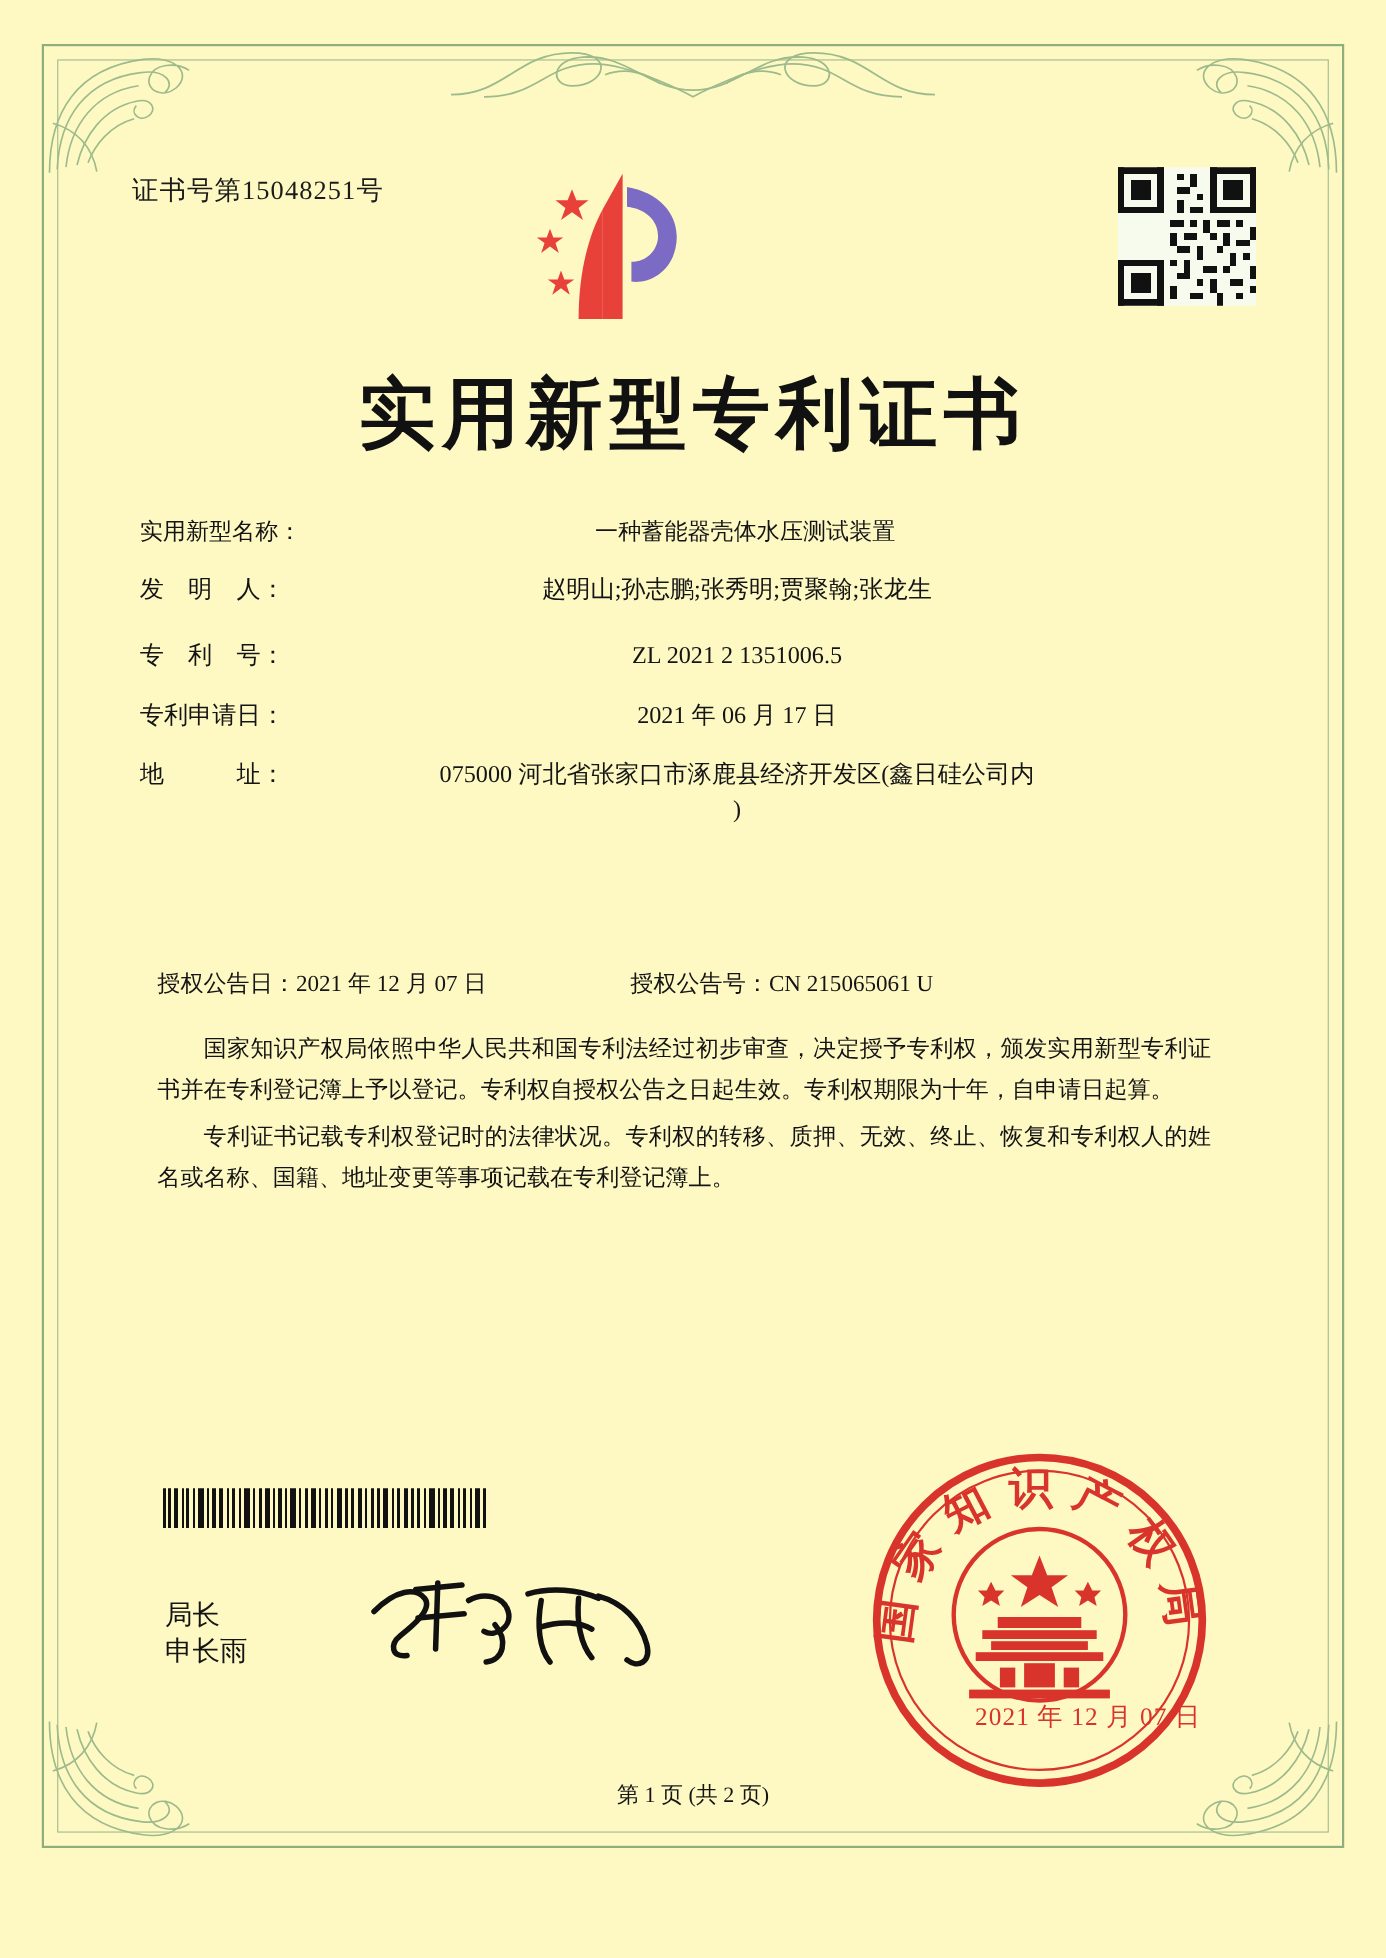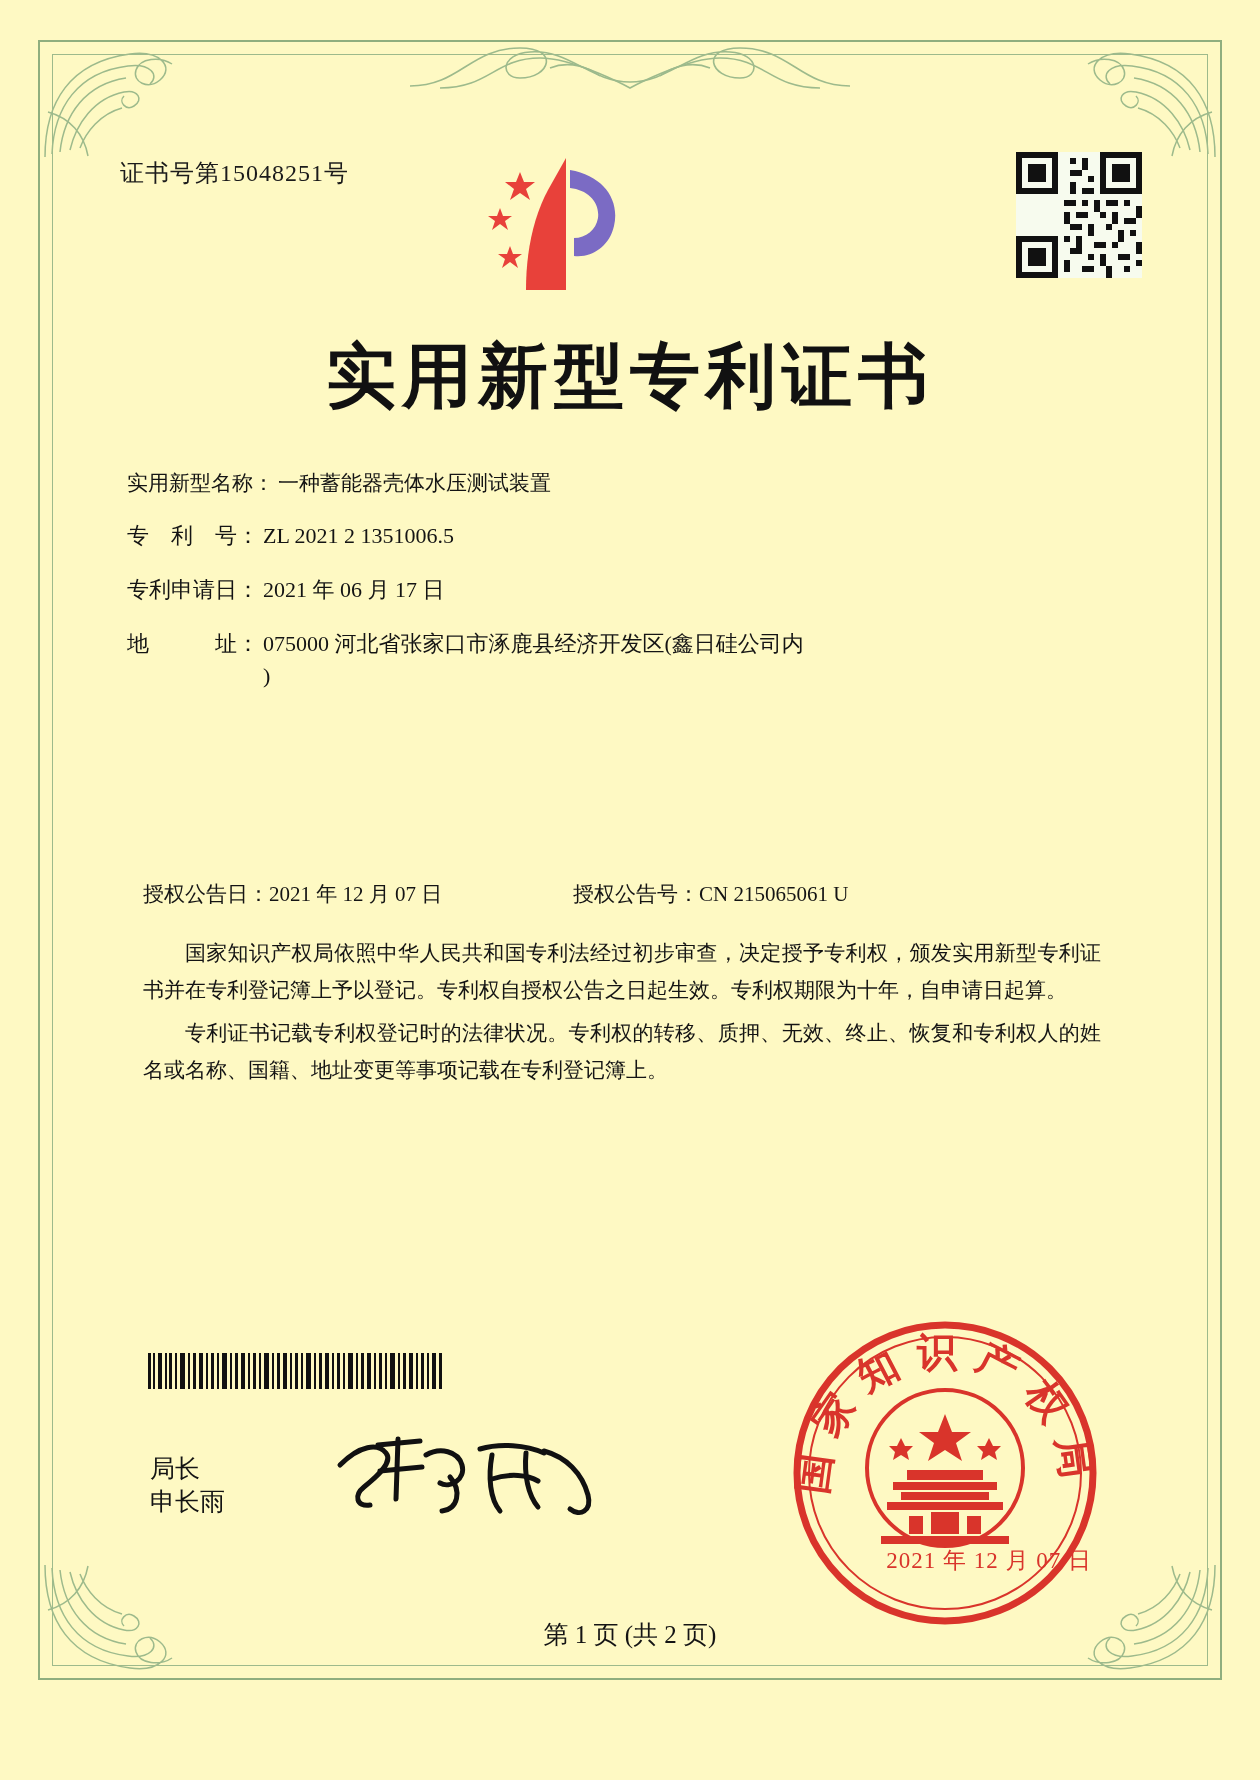--- a/index.html
+++ b/index.html
@@ -123,6 +123,7 @@
   .field .value {
     flex: 1 1 auto;
     padding-left: 4px;
+    text-align: center;
   }
   .field.big {
     font-size: 22px;

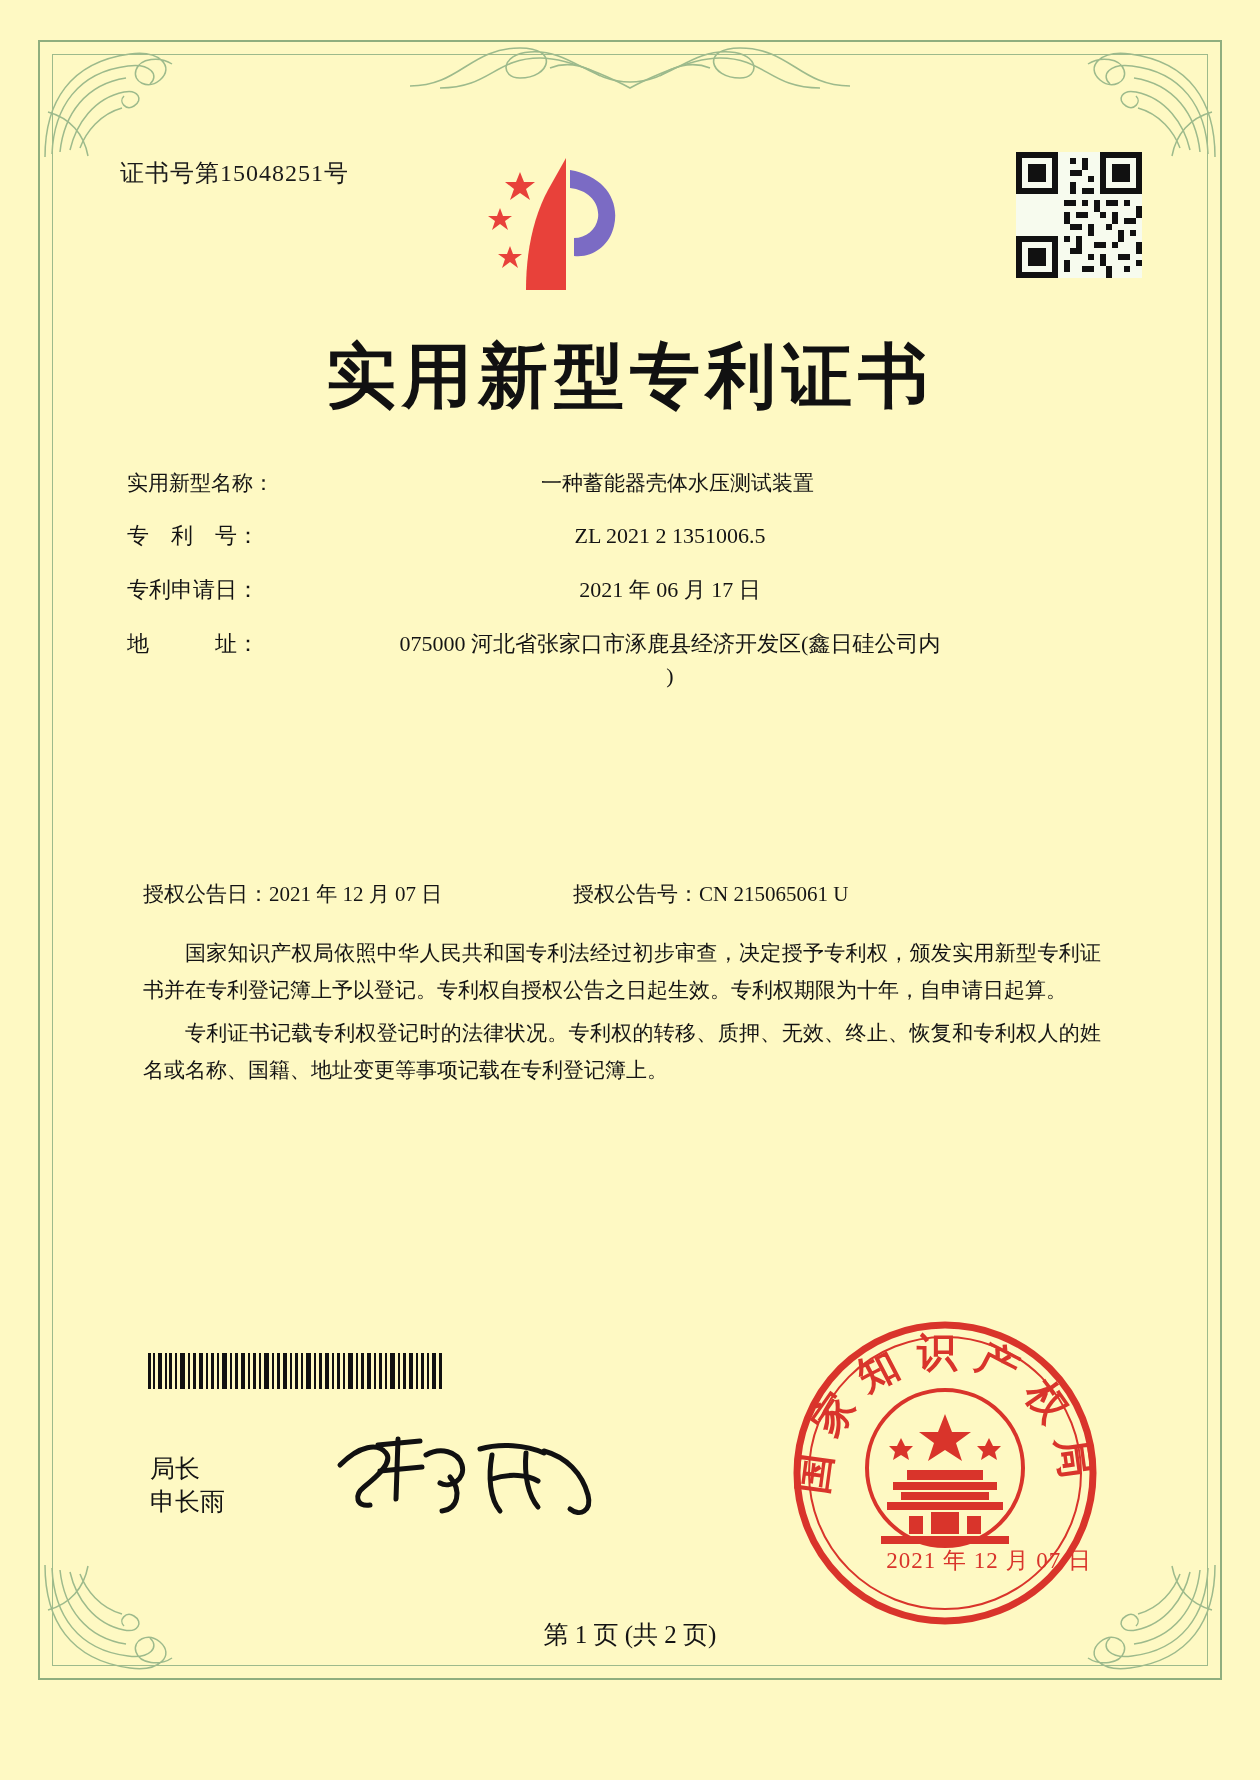--- a/index.html
+++ b/index.html
@@ -357,6 +357,10 @@
         <span class="label">实用新型名称：</span>
         <span class="value">一种蓄能器壳体水压测试装置</span>
       </div>
+      <div class="field big name-row">
+        <span class="label">发　明　人：</span>
+        <span class="value">赵明山;孙志鹏;张秀明;贾聚翰;张龙生</span>
+      </div>
       <div class="field big">
         <span class="label">专　利　号：</span>
         <span class="value">ZL 2021 2 1351006.5</span>

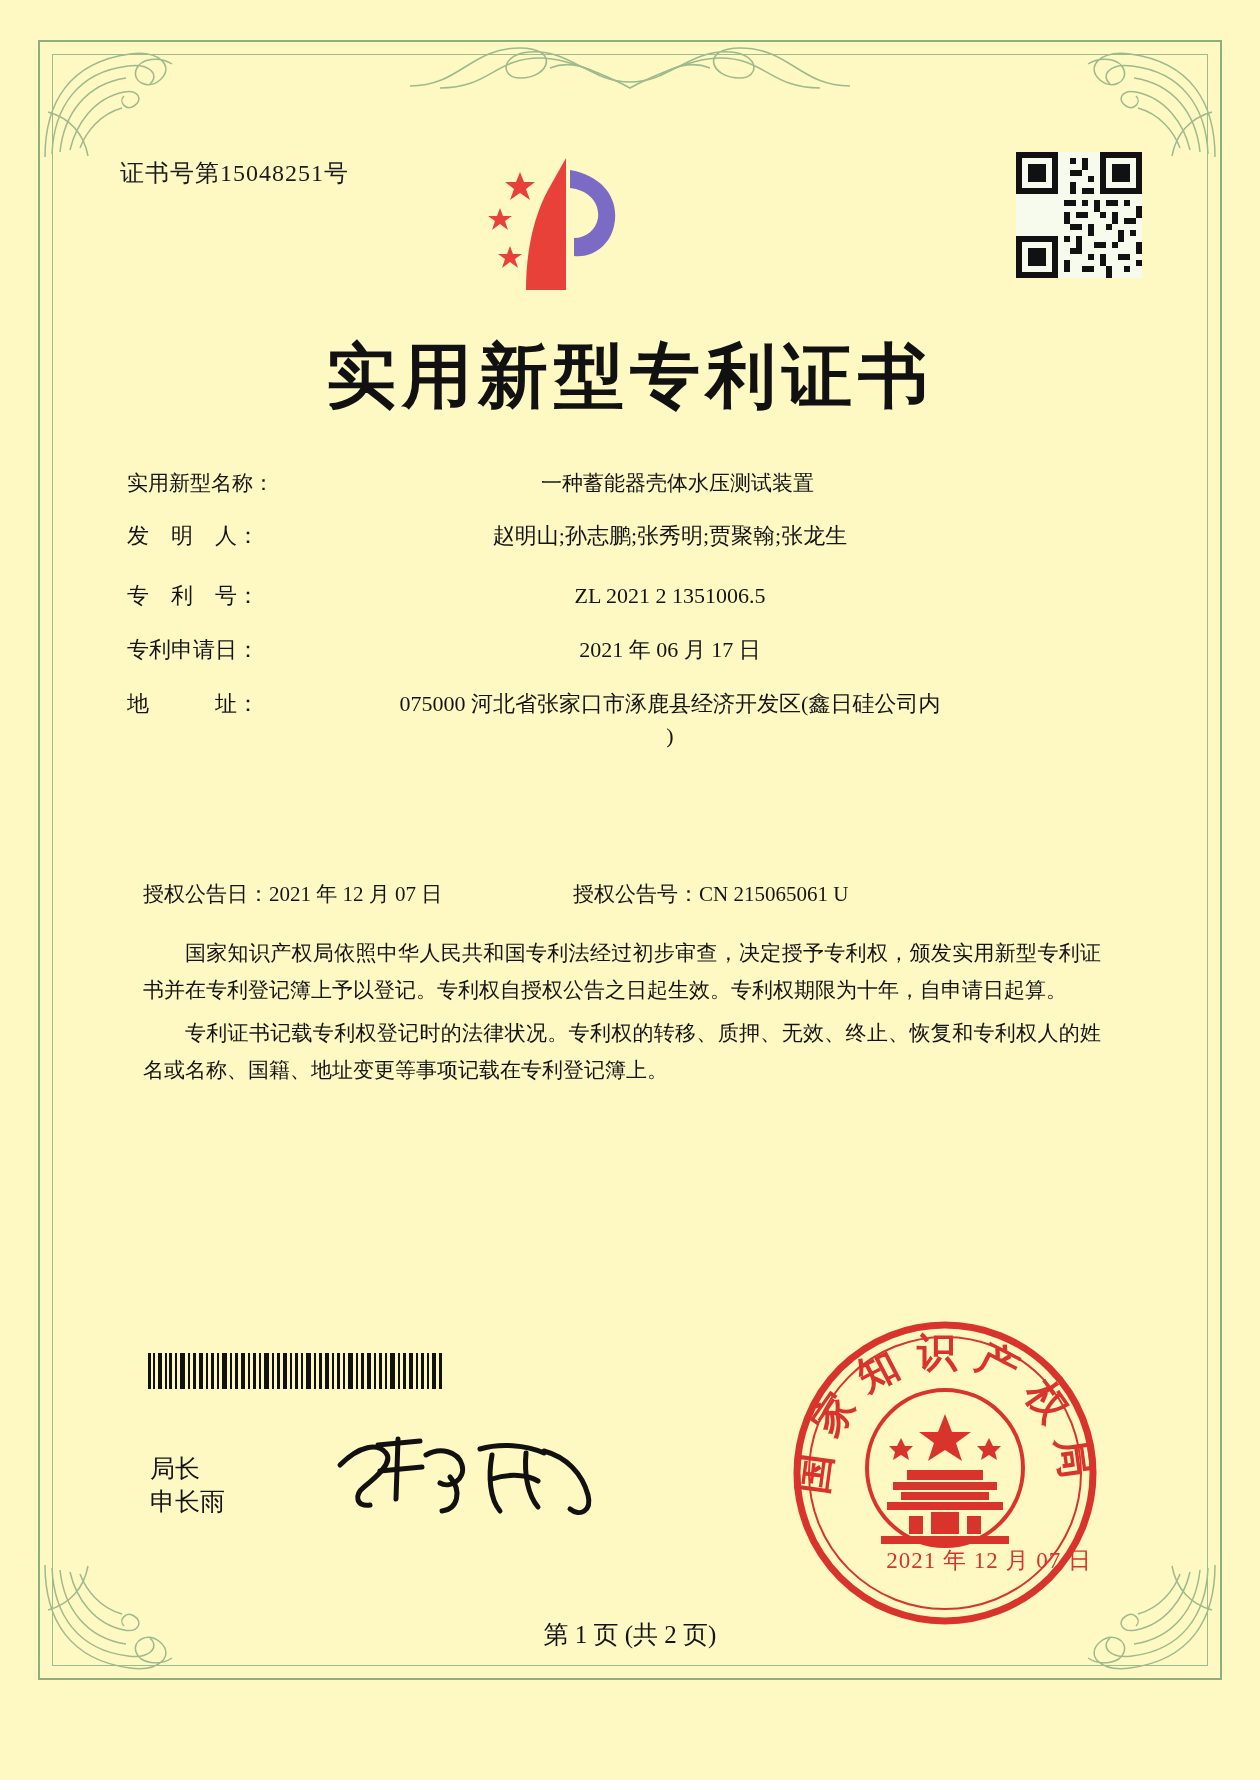--- a/index.html
+++ b/index.html
@@ -202,7 +202,7 @@
     top: 1618px;
     width: 100%;
     text-align: center;
-    font-size: 25px;
+    font-size: 20px;
     color: #141414;
   }
   .footer-note {

